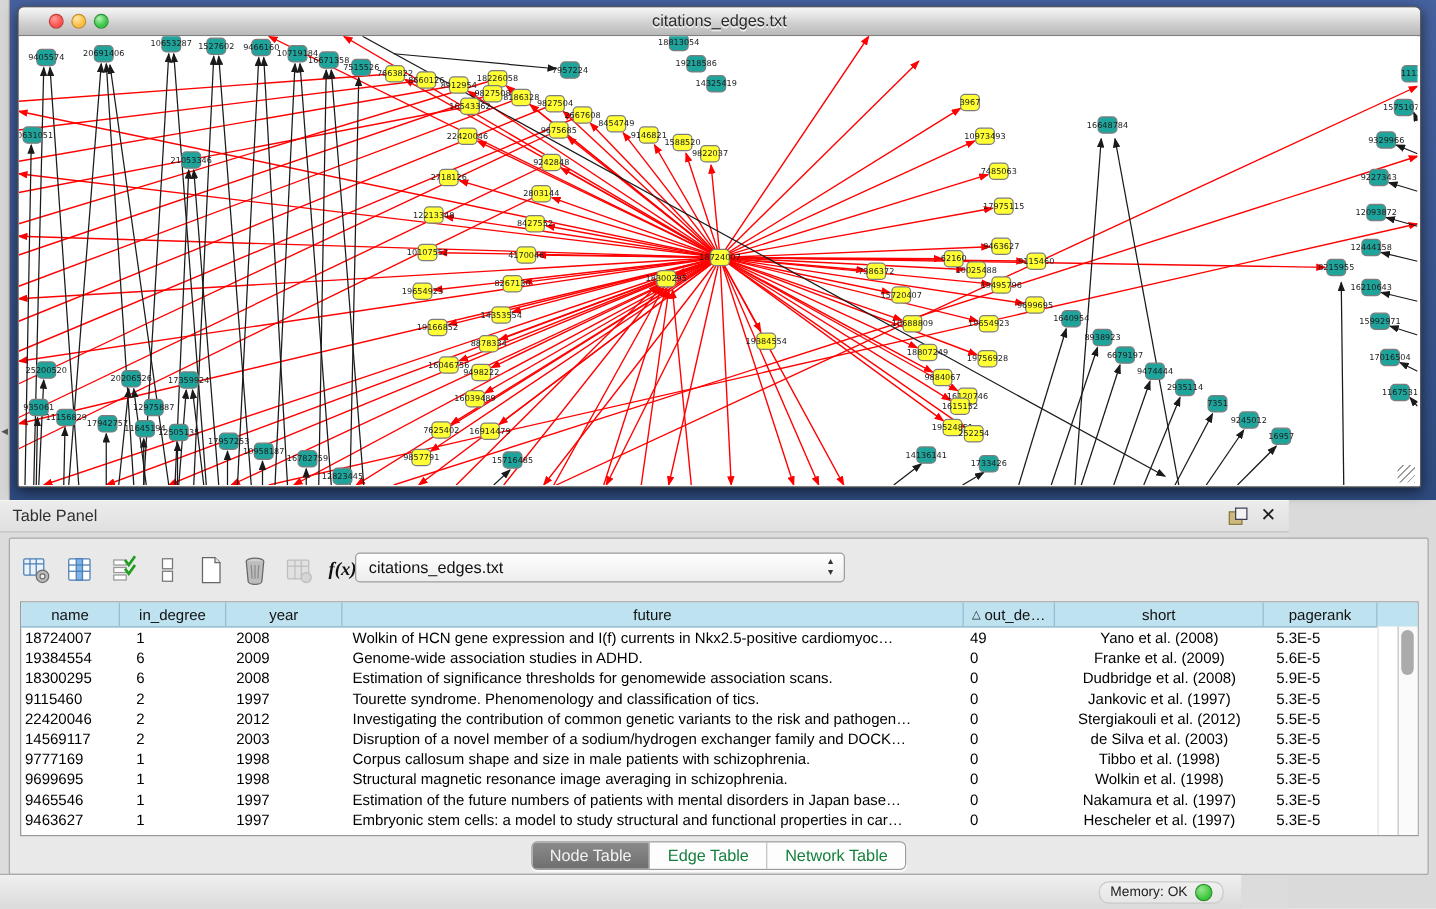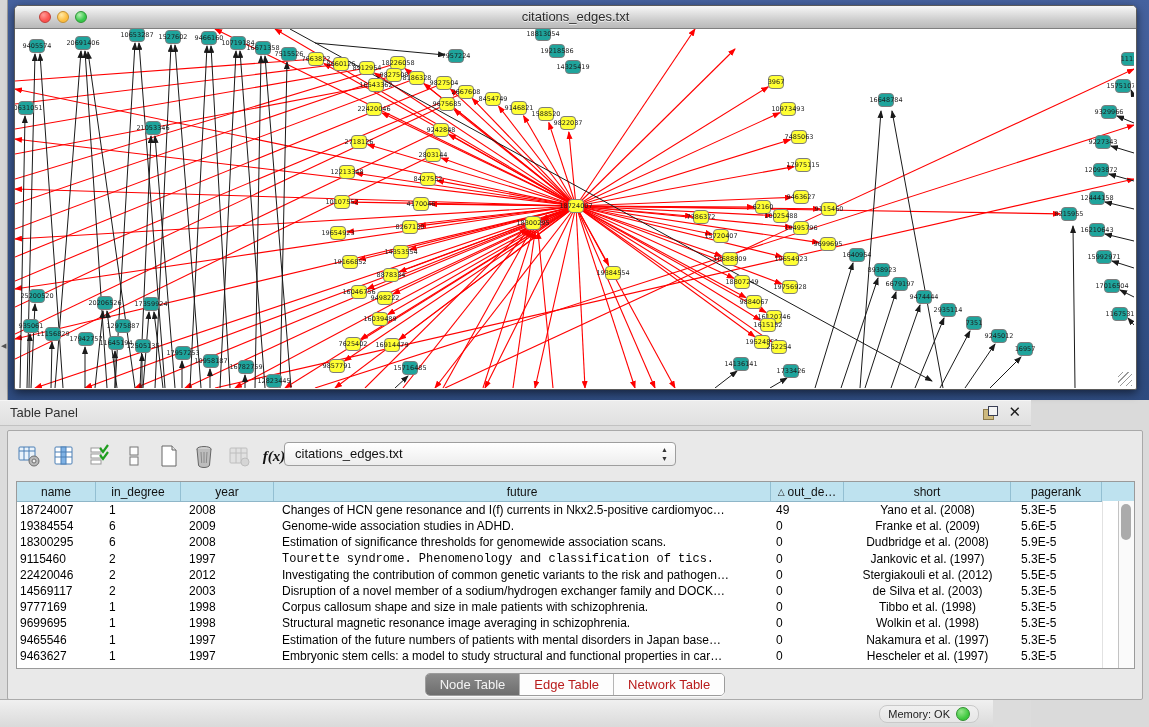--- a/index.html
+++ b/index.html
@@ -786,7 +786,7 @@
             <div class="td" style="width: 79px; padding-left: 3px;">18724007</div>
             <div class="td" style="width: 85px; padding-left: 13px;">1</div>
             <div class="td" style="width: 93px; padding-left: 8px;">2008</div>
-            <div class="td" style="width: 497px; padding-left: 8px;">Changes of HCN gene resonance and I(f) currents in Nkx2.5-positive cardiomyoc…</div>
+            <div class="td" style="width: 497px; padding-left: 8px;">Wolkin of HCN gene expression and I(f) currents in Nkx2.5-positive cardiomyoc…</div>
             <div class="td" style="width: 73px; padding-left: 5px;">49</div>
             <div class="td" style="width: 167px; text-align: center;">Yano et al. (2008)</div>
             <div class="td" style="width: 91px; padding-left: 10px;">5.3E-5</div>

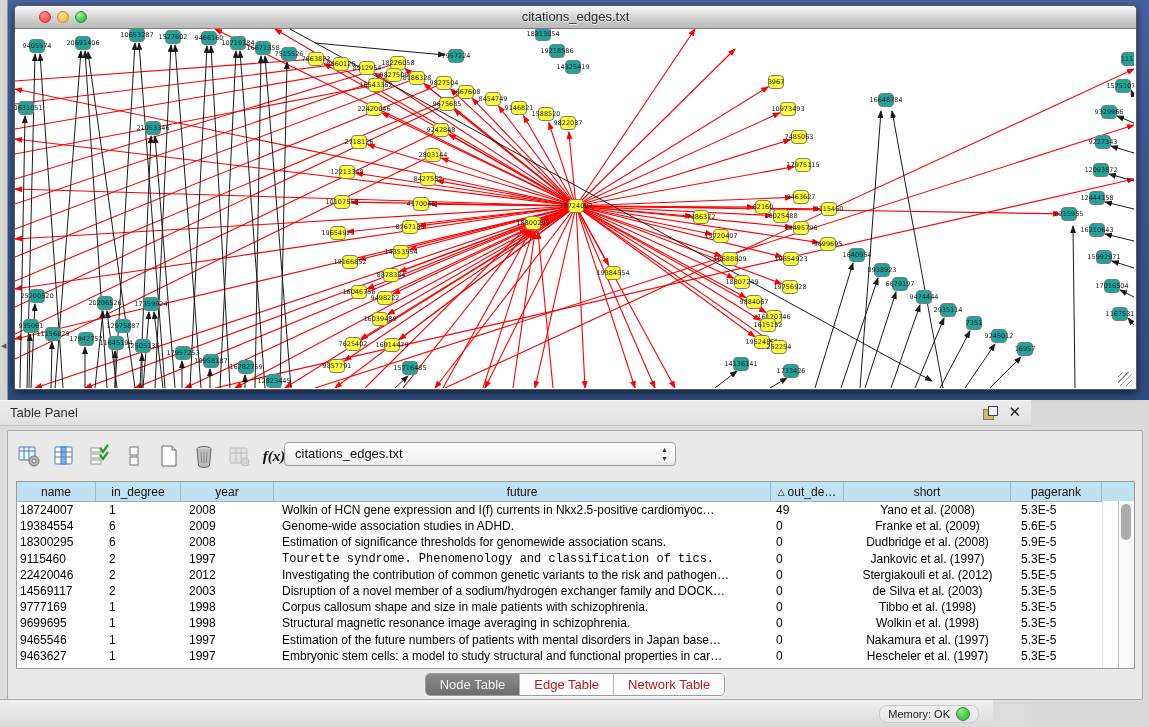--- a/index.html
+++ b/index.html
@@ -813,7 +813,7 @@
             <div class="td" style="width: 79px; padding-left: 3px;">9115460</div>
             <div class="td" style="width: 85px; padding-left: 13px;">2</div>
             <div class="td" style="width: 93px; padding-left: 8px;">1997</div>
-            <div class="td" style="width: 497px; padding-left: 8px; font-family: Liberation Mono, monospace;">Tourette syndrome. Phenomenology and classification of tics.</div>
+            <div class="td" style="width: 497px; padding-left: 8px;">Tourette syndrome. Phenomenology and classification of tics.</div>
             <div class="td" style="width: 73px; padding-left: 5px;">0</div>
             <div class="td" style="width: 167px; text-align: center;">Jankovic et al. (1997)</div>
             <div class="td" style="width: 91px; padding-left: 10px;">5.3E-5</div>

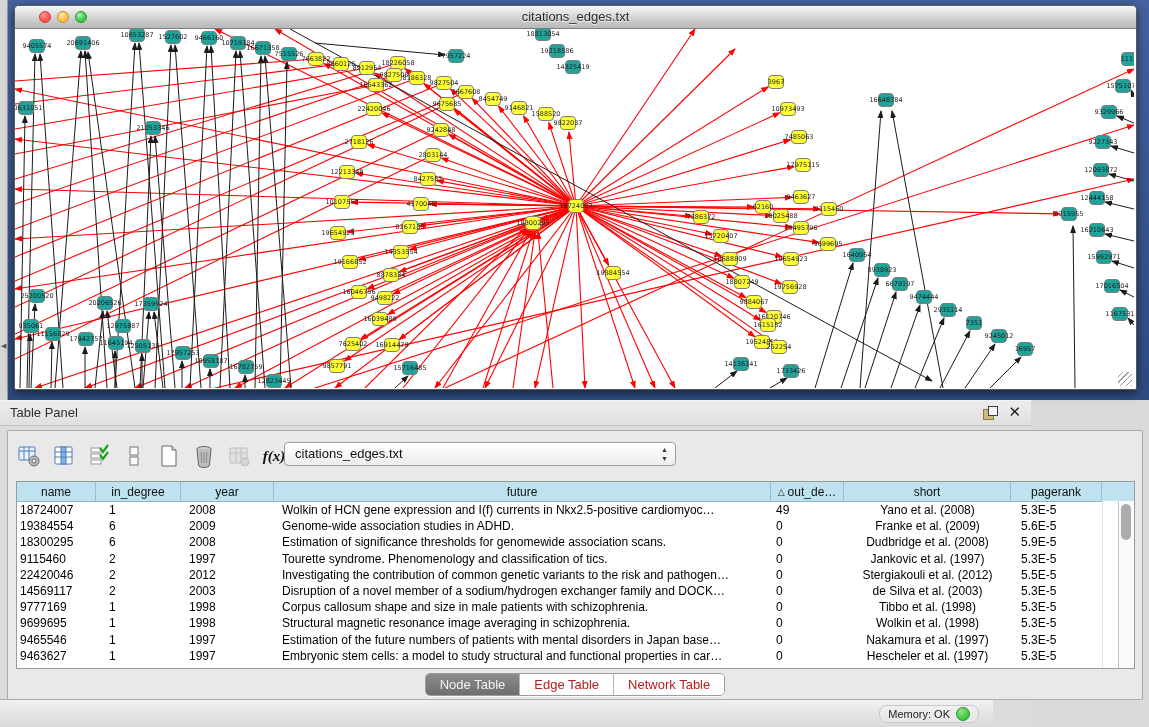--- a/index.html
+++ b/index.html
@@ -61,7 +61,7 @@
   .tabs{position:absolute;left:0;right:0;top:242px;display:flex;justify-content:center;align-items:flex-end;}
   .tabgroup{display:flex;border:1px solid #9c9c9c;border-radius:5px;overflow:hidden;
             box-shadow:0 1px 1px rgba(255,255,255,.8);}
-  .tab{padding:2px 14px;font-size:13px;background:#fdfdfd;color:#b91c1c;border-right:1px solid #b5b5b5;line-height:17px;}
+  .tab{padding:2px 14px;font-size:13px;background:#fdfdfd;color:#15803d;border-right:1px solid #b5b5b5;line-height:17px;}
   .tab:last-child{border-right:none;}
   .tab.sel{background:linear-gradient(#8b8b8b,#6e6e6e);color:#f3f3f3;}
   

